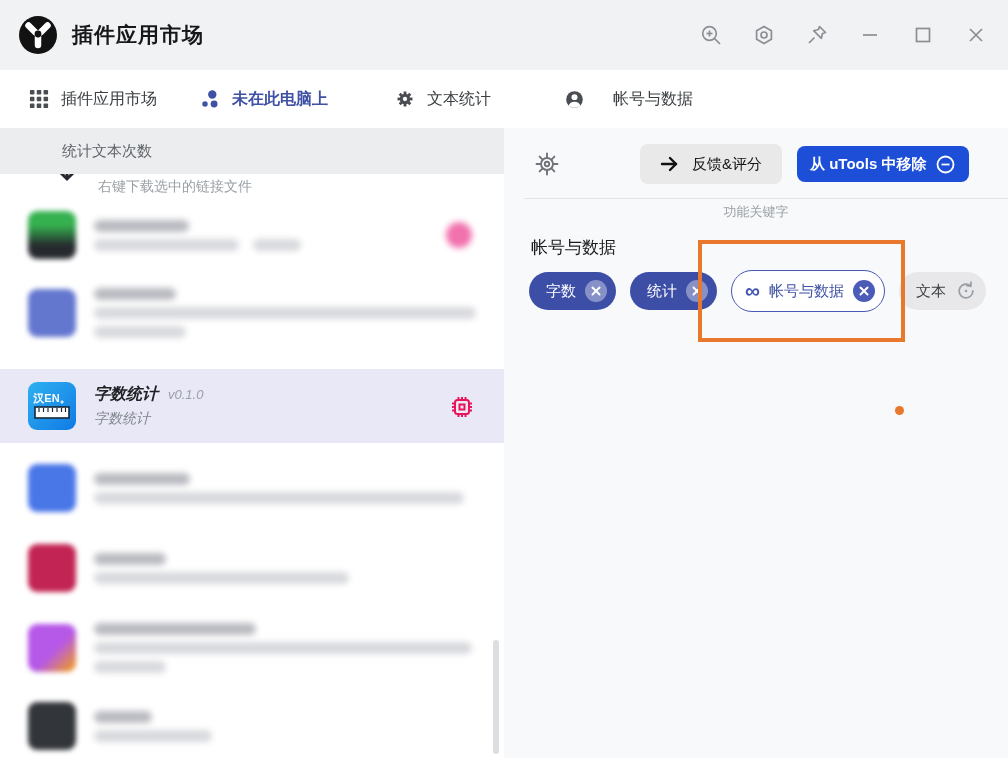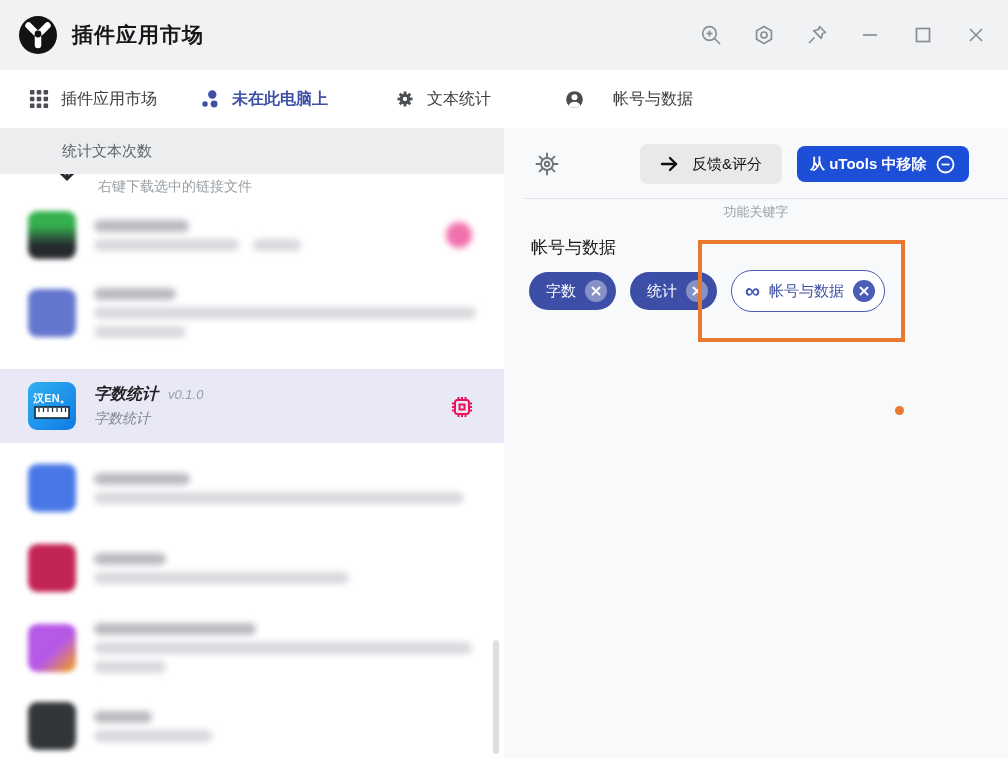--- a/index.html
+++ b/index.html
@@ -370,6 +370,14 @@
           </svg>
       </span>
     </div>
+    <div class="chip plain">
+      <span>文本</span>
+      <svg class="hist-ic" viewBox="0 0 24 24" fill="none" stroke="#9aa0a6" stroke-width="2" stroke-linecap="round">
+        <path d="M19.5 12a7.5 7.5 0 1 1-2.6-5.7"></path>
+        <polyline points="17.5,2.5 17.2,6.8 13,6" fill="none"></polyline>
+        <circle cx="12" cy="12" r="1.4" fill="#9aa0a6" stroke="none"></circle>
+      </svg>
+    </div>
   </div>
 </div>
 

